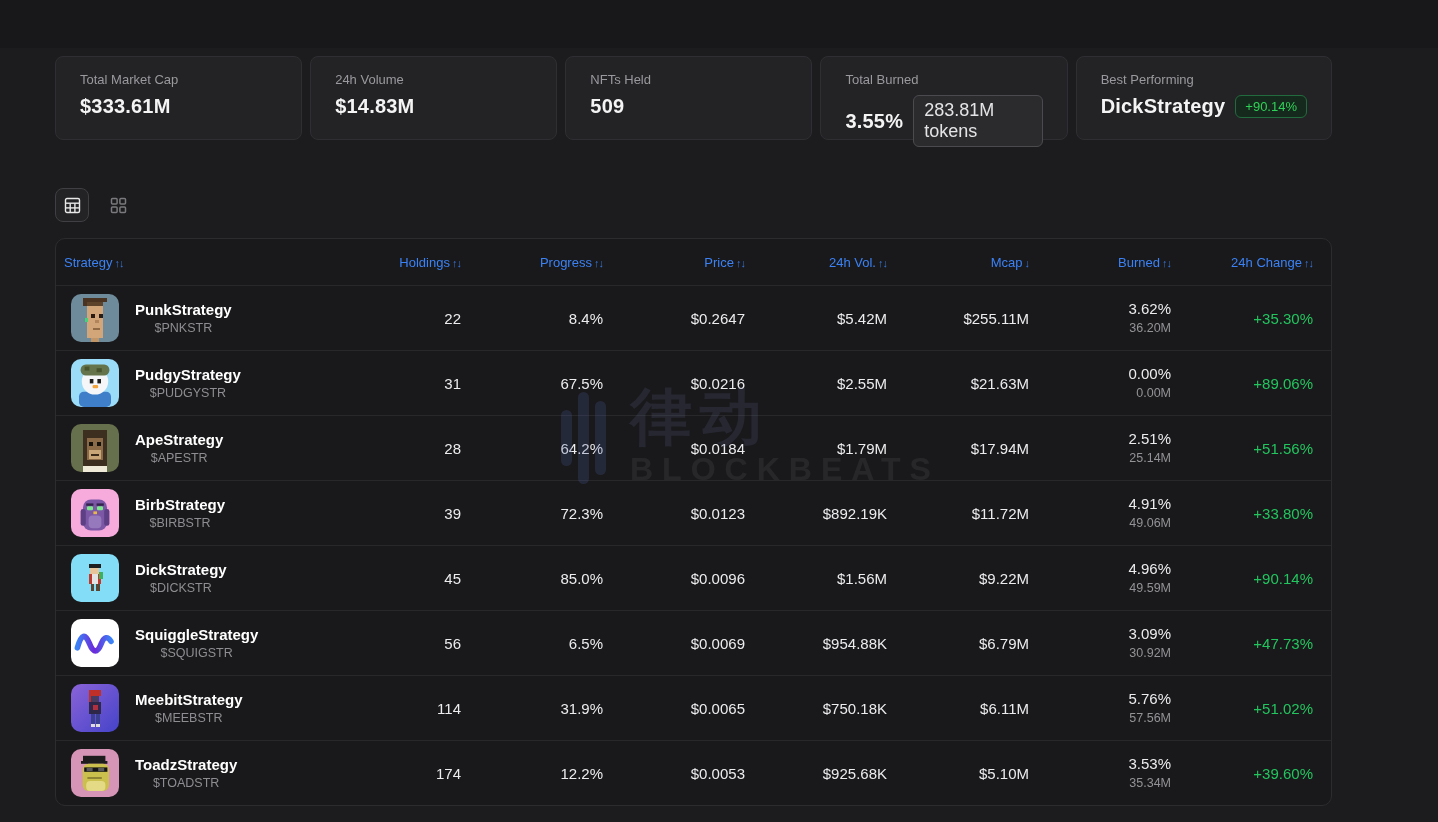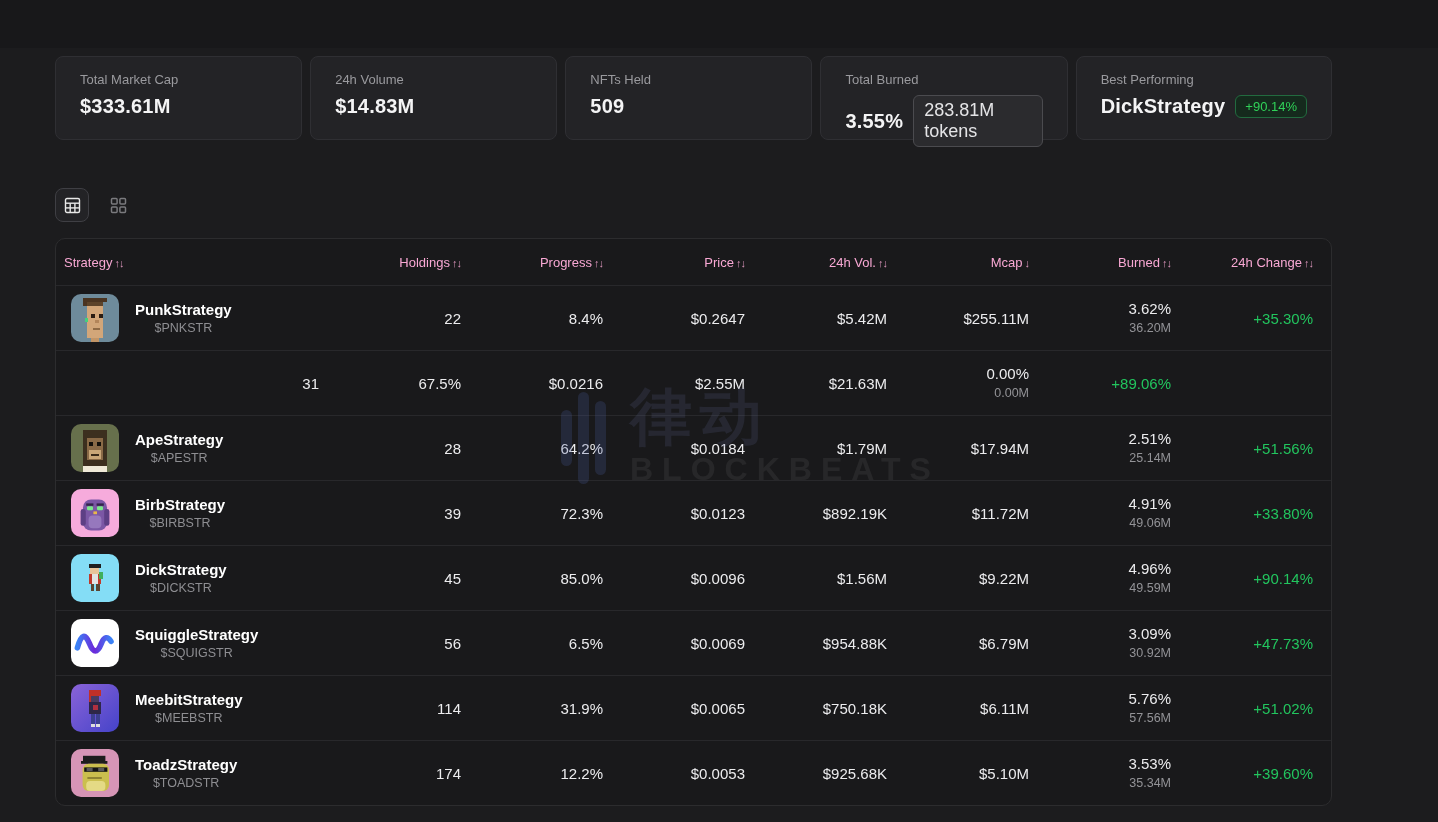--- a/index.html
+++ b/index.html
@@ -54,7 +54,7 @@
     align-items:center;
   }
   .t-header { height:46px; }
-  .th { font-size:13px; color:#f9a8d4; white-space:nowrap; }
+  .th { font-size:13px; color:#3b82f6; white-space:nowrap; }
   .th.right { text-align:right; }
   .th .sort { font-size:11px; letter-spacing:-1px; opacity:.85; }
   .t-row { height:65px; border-top:1px solid #28282b; position:relative; }

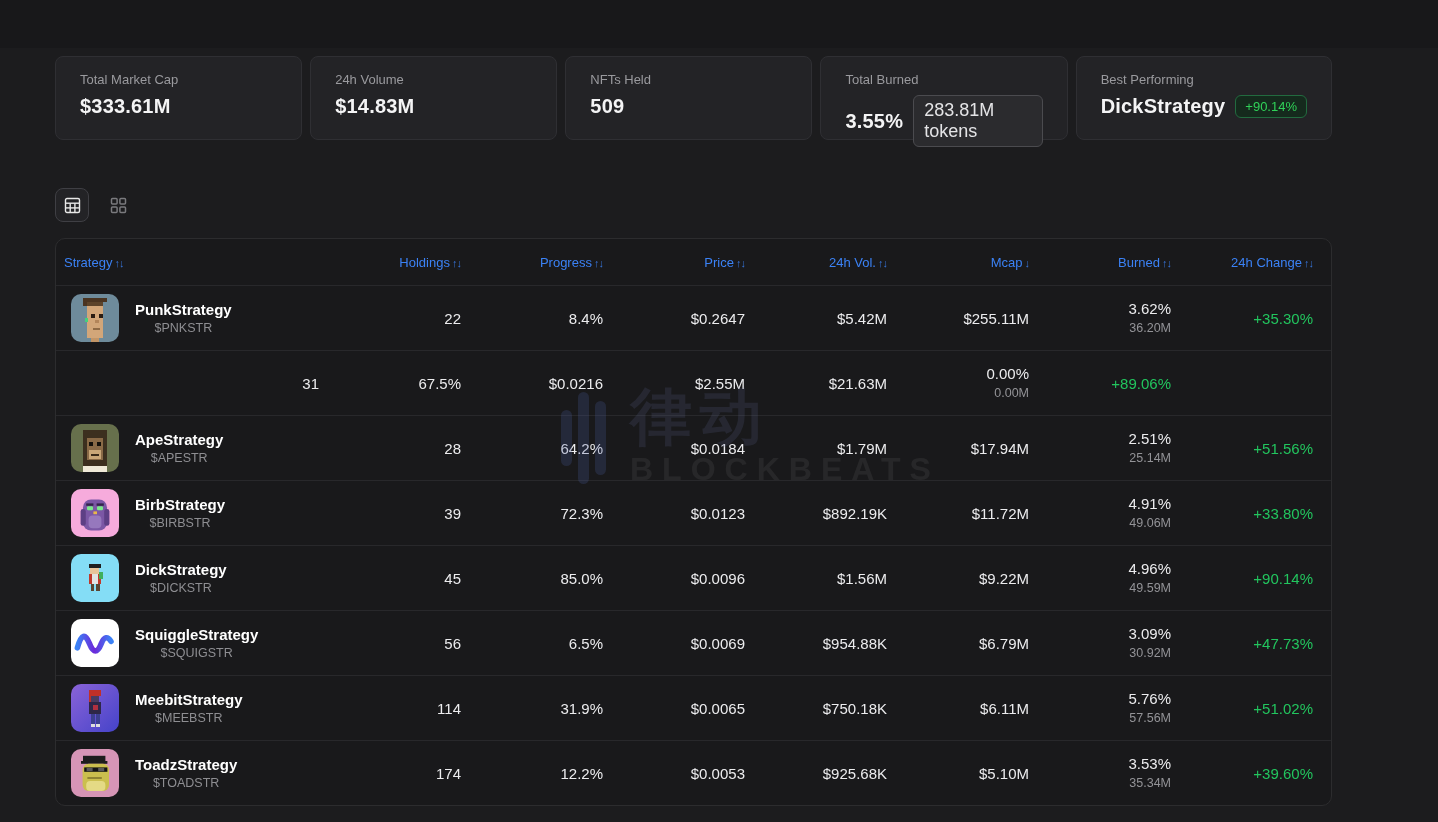--- a/index.html
+++ b/index.html
@@ -208,6 +208,25 @@
   </div>
 
   <div class="t-row">
+    <div class="cell cell-strategy">
+      <div class="avatar">
+              <svg viewBox="0 0 12 12">
+    <rect width="12" height="12" fill="#9bdcf9"></rect>
+    <rect x="2" y="8.2" width="8" height="3.8" rx="1.2" fill="#3f7fca"></rect>
+    <circle cx="6" cy="5.6" r="3.3" fill="#f4f6f8"></circle>
+    <rect x="2.4" y="1.4" width="7.2" height="2.7" rx="1.3" fill="#65744a"></rect>
+    <rect x="3.4" y="1.9" width="1.2" height="1" fill="#49542f"></rect>
+                <rect x="6.4" y="2.3" width="1.3" height="1" fill="#49542f"></rect>
+    <rect x="4.7" y="5" width="0.9" height="1.1" fill="#1c1c1c"></rect>
+                <rect x="6.6" y="5" width="0.9" height="1.1" fill="#1c1c1c"></rect>
+    <rect x="5.4" y="6.5" width="1.4" height="0.8" rx="0.3" fill="#f2a33c"></rect>
+  </svg>
+            </div>
+      <div class="name-block">
+        <div class="strategy-name">PudgyStrategy</div>
+        <div class="strategy-ticker">$PUDGYSTR</div>
+      </div>
+    </div>
     <div class="cell">31</div>
     <div class="cell">67.5%</div>
     <div class="cell">$0.0216</div>

